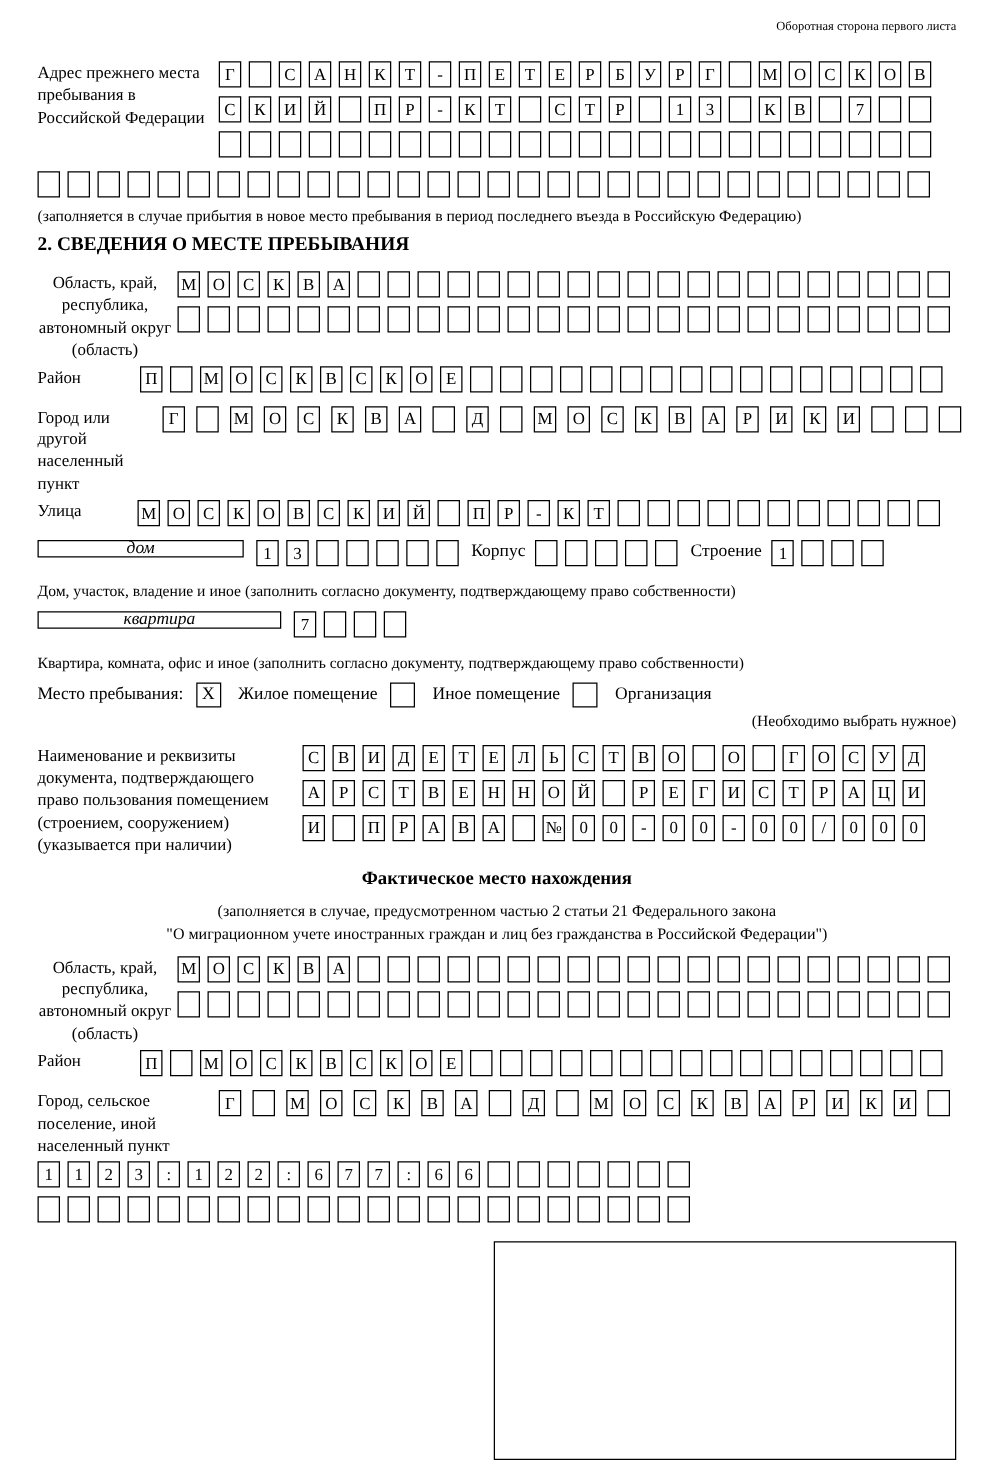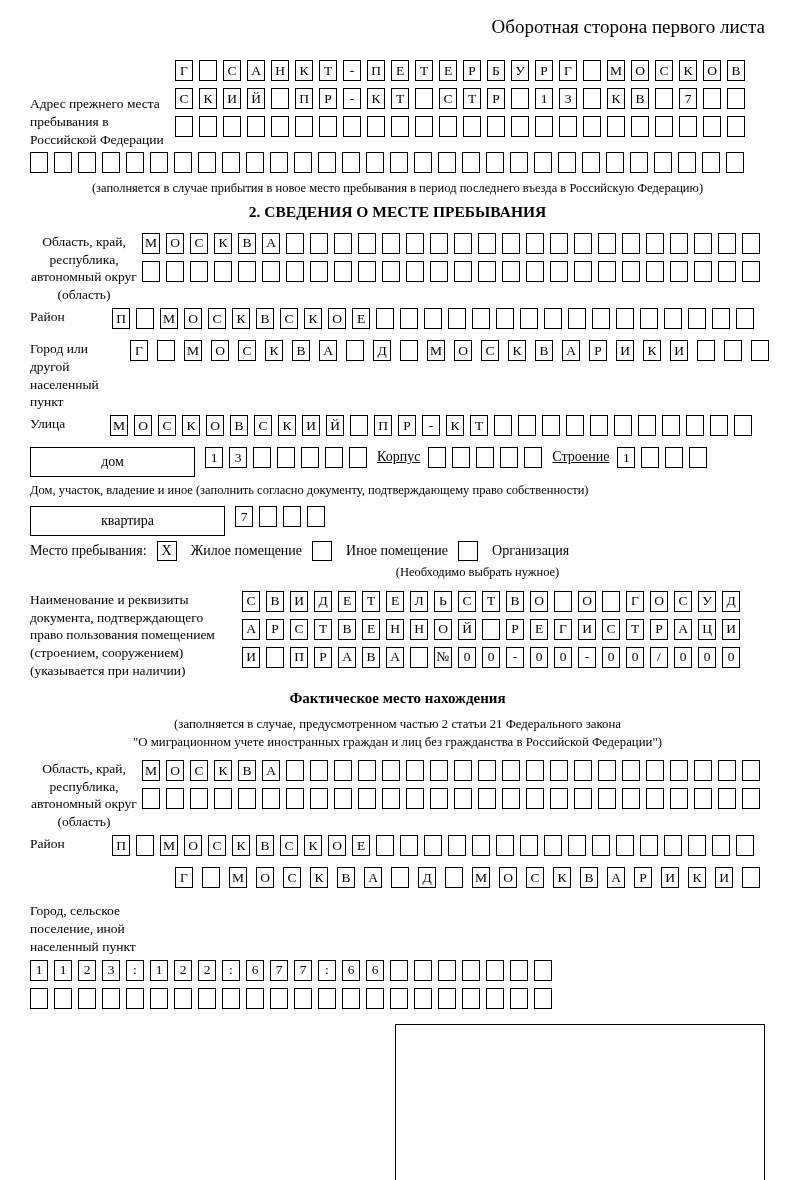--- a/index.html
+++ b/index.html
@@ -5,7 +5,7 @@
   html,body{margin:0;padding:0;background:#fff;color:#000;}
   body{width:800px;height:1180px;overflow:hidden;font-family:"Liberation Serif","DejaVu Serif",serif;}
   .wrap{box-sizing:border-box;width:800px;padding:16px 35px 0 30px;}
-  .hdr{text-align:right;font-size:19px;margin-bottom:22px;}
+  .hdr{text-align:right;font-size:10px;margin-bottom:22px;}
   .field{display:flex;align-items:flex-start;margin-bottom:4px;}
   .flabel{font-size:13.5px;line-height:1.32;padding-right:4px;box-sizing:border-box;}
   .lw145{flex:0 0 145px;margin-top:35px;}

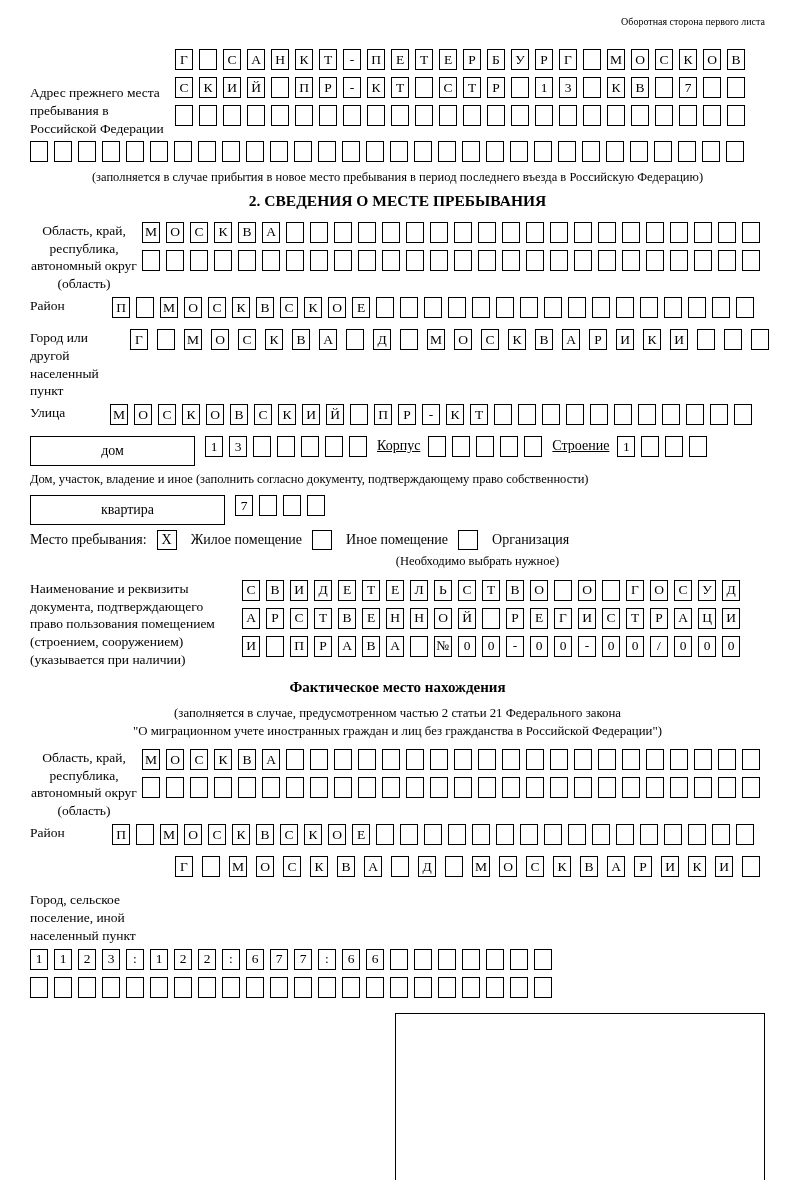--- a/index.html
+++ b/index.html
@@ -8,7 +8,7 @@
   .hdr{text-align:right;font-size:10px;margin-bottom:22px;}
   .field{display:flex;align-items:flex-start;margin-bottom:4px;}
   .flabel{font-size:13.5px;line-height:1.32;padding-right:4px;box-sizing:border-box;}
-  .lw145{flex:0 0 145px;margin-top:35px;}
+  .lw145{flex:0 0 145px;}
   .lw112{flex:0 0 112px;text-align:center;}
   .lw82{flex:0 0 82px;}
   .lw100{flex:0 0 100px;}

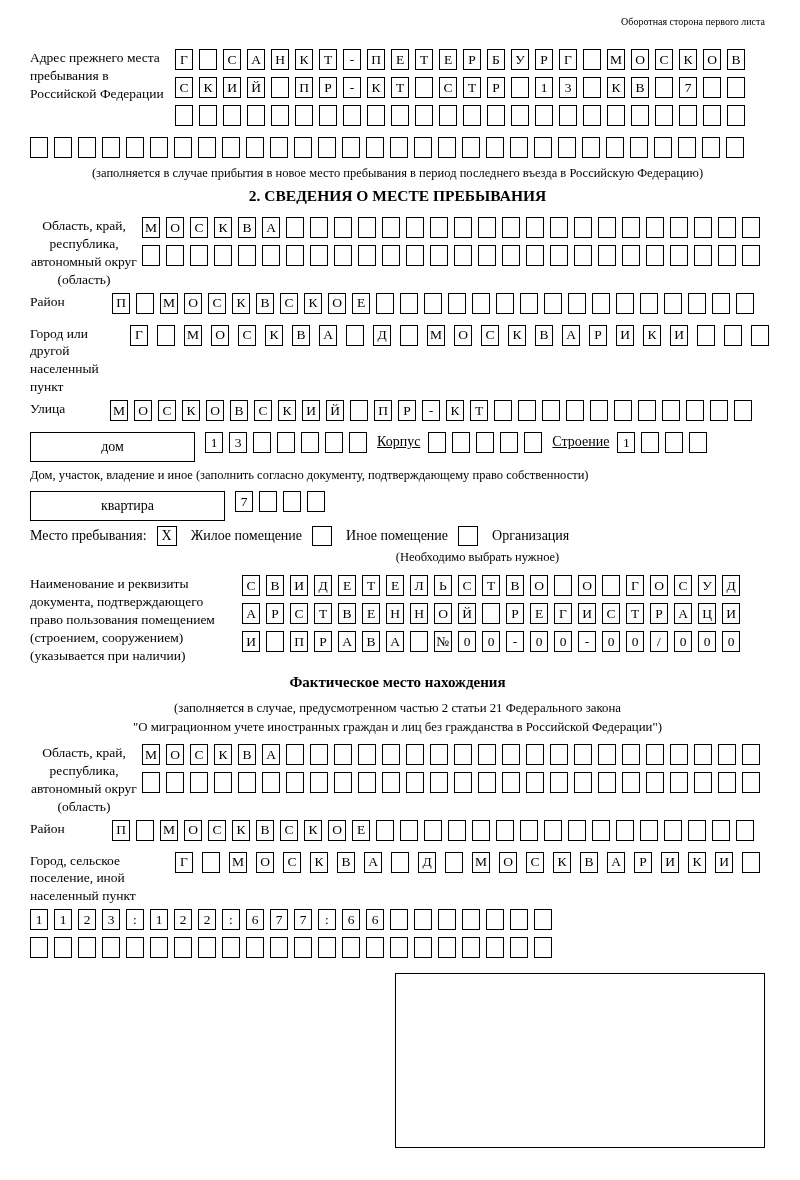--- a/index.html
+++ b/index.html
@@ -22,7 +22,7 @@
   .wide .cell{margin-right:9px;}
   .fullrow{margin-top:0px;}
   .note{font-size:12.5px;line-height:1.3;}
-  .center{text-align:center;margin:2px 0 6px 0;}
+  .center{text-align:left;margin:2px 0 6px 0;}
   .left{margin:0 0 8px 0;}
   .title{text-align:center;font-weight:bold;font-size:15.5px;margin:6px 0 12px 0;}
   .houseline,.aptline{display:flex;align-items:flex-start;margin-bottom:5px;}

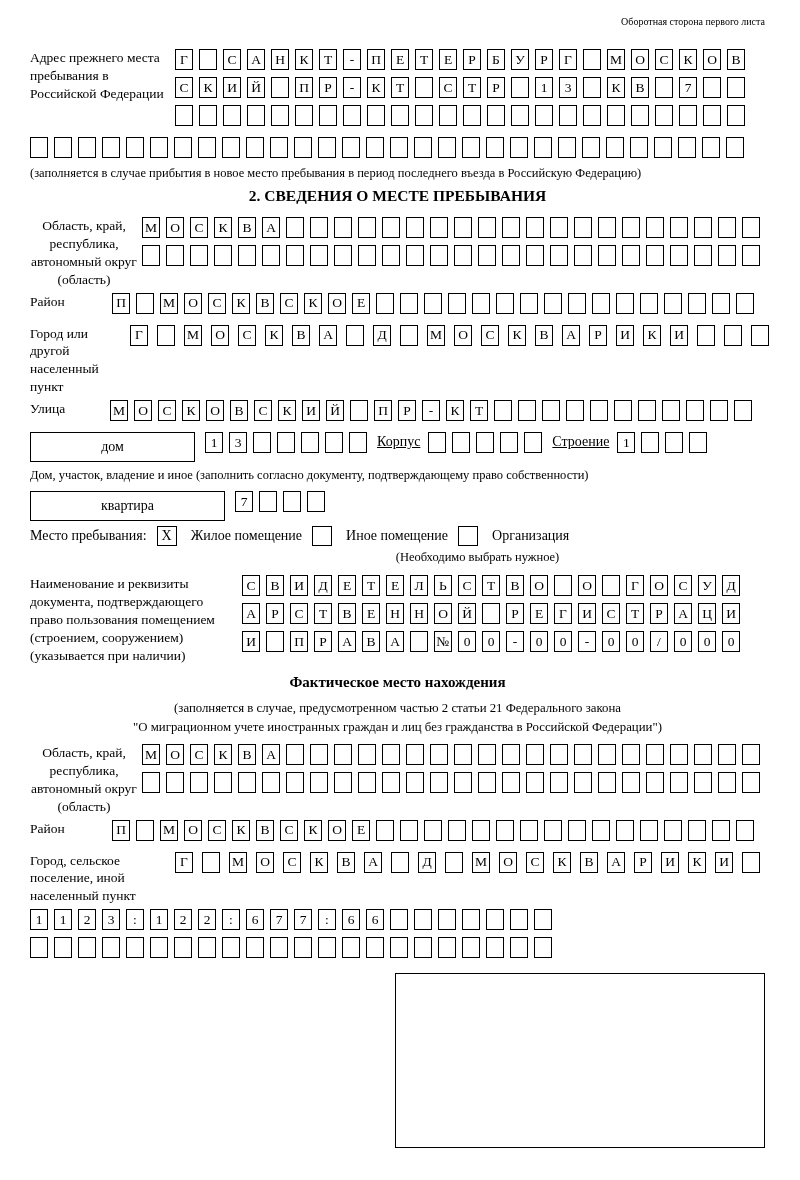--- a/index.html
+++ b/index.html
@@ -24,7 +24,7 @@
   .note{font-size:12.5px;line-height:1.3;}
   .center{text-align:left;margin:2px 0 6px 0;}
   .left{margin:0 0 8px 0;}
-  .title{text-align:center;font-weight:bold;font-size:15.5px;margin:6px 0 12px 0;}
+  .title{font-weight:bold;font-size:15.5px;margin:6px 0 12px 0;}
   .houseline,.aptline{display:flex;align-items:flex-start;margin-bottom:5px;}
   .bigbox{box-sizing:border-box;border:1.6px solid #000;height:30px;display:flex;align-items:center;justify-content:center;
           font-size:14px;margin-right:10px;}

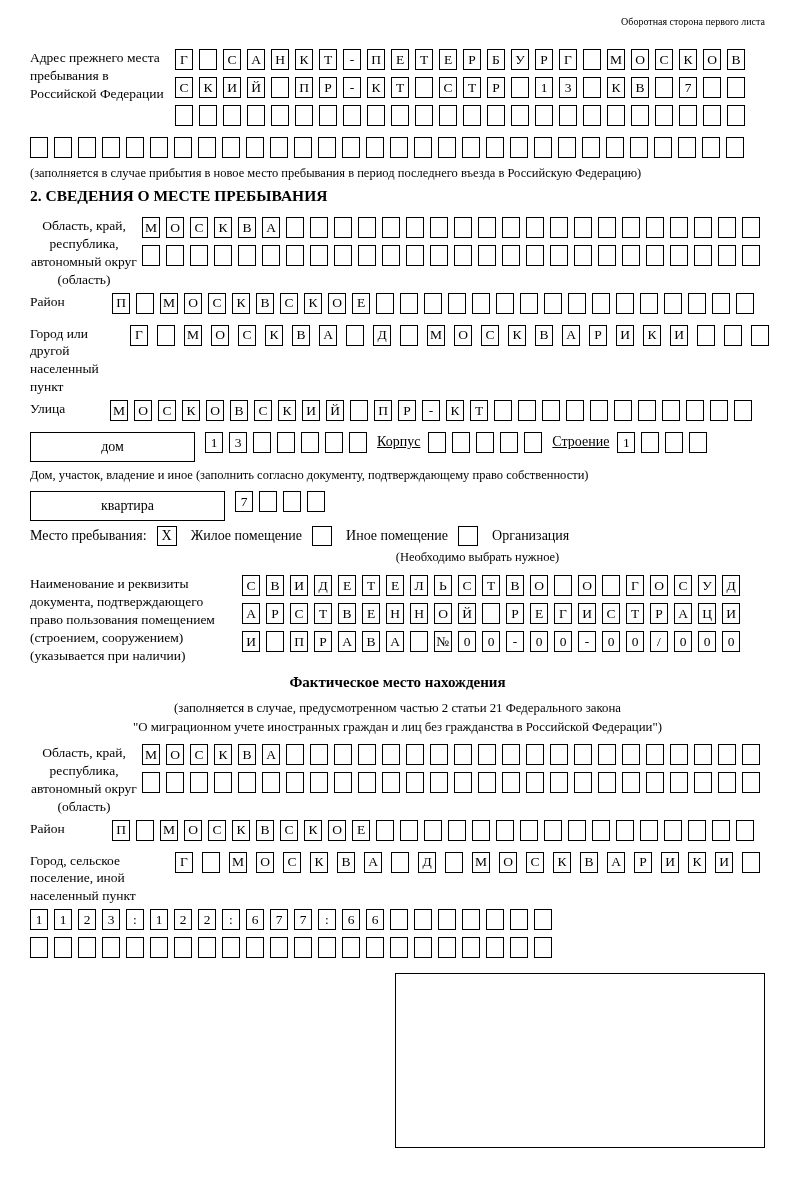--- a/index.html
+++ b/index.html
@@ -26,8 +26,8 @@
   .left{margin:0 0 8px 0;}
   .title{font-weight:bold;font-size:15.5px;margin:6px 0 12px 0;}
   .houseline,.aptline{display:flex;align-items:flex-start;margin-bottom:5px;}
-  .bigbox{box-sizing:border-box;border:1.6px solid #000;height:30px;display:flex;align-items:center;justify-content:center;
-          font-size:14px;margin-right:10px;}
+  .bigbox{box-sizing:border-box;border:1.6px solid #000;height:14px;display:flex;align-items:center;justify-content:center;
+          font-size:14px;margin-right:10px;font-style:italic;}
   .bb165{flex:0 0 165px;}
   .bb195{flex:0 0 195px;text-align:center;}
   .inlinelabel{font-size:14px;padding:2px 8px 0 4px;white-space:nowrap;text-decoration:underline;}

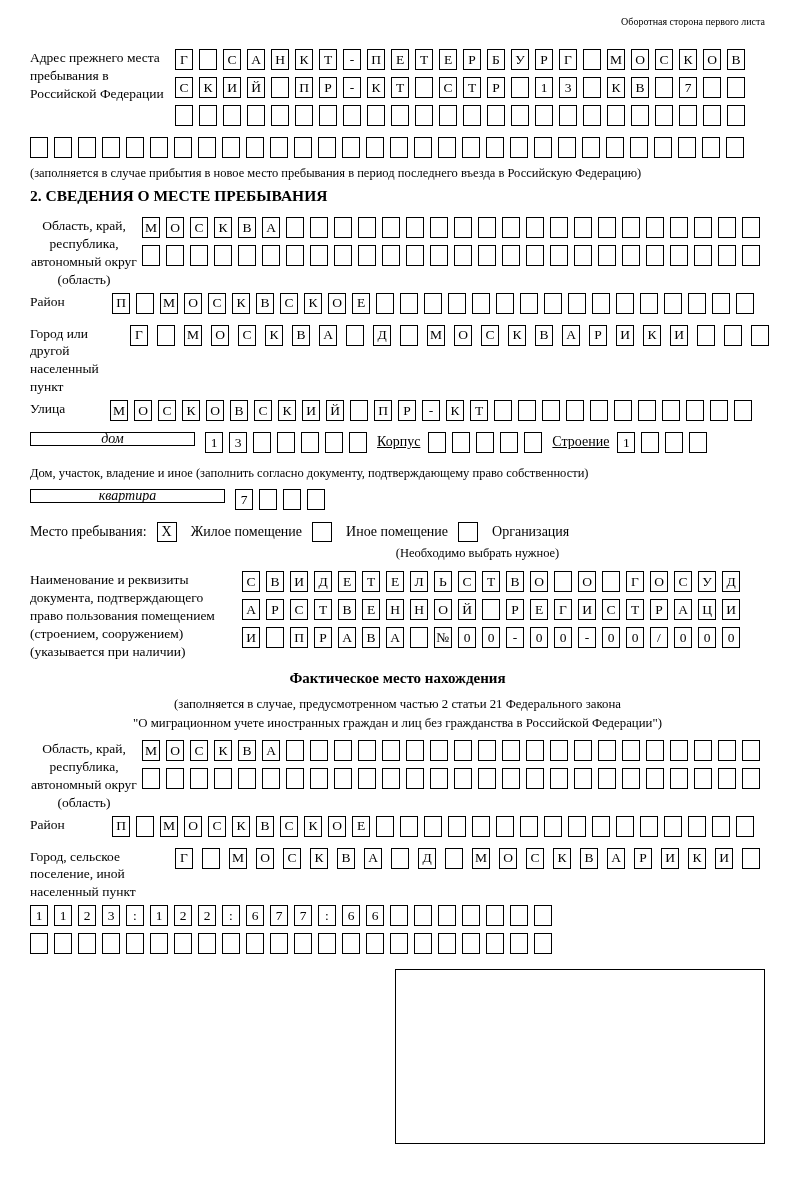--- a/index.html
+++ b/index.html
@@ -30,7 +30,7 @@
           font-size:14px;margin-right:10px;font-style:italic;}
   .bb165{flex:0 0 165px;}
   .bb195{flex:0 0 195px;text-align:center;}
-  .inlinelabel{font-size:14px;padding:2px 8px 0 4px;white-space:nowrap;text-decoration:underline;}
+  .inlinelabel{font-size:14px;padding:2px 8px 0 4px;white-space:nowrap;}
   .stayline{display:flex;align-items:center;margin:4px 0 3px 0;font-size:14px;}
   .chk{box-sizing:border-box;flex:0 0 20px;width:20px;height:20px;border:1.6px solid #000;display:flex;align-items:center;
        justify-content:center;font-size:14px;margin:0 14px 0 10px;}

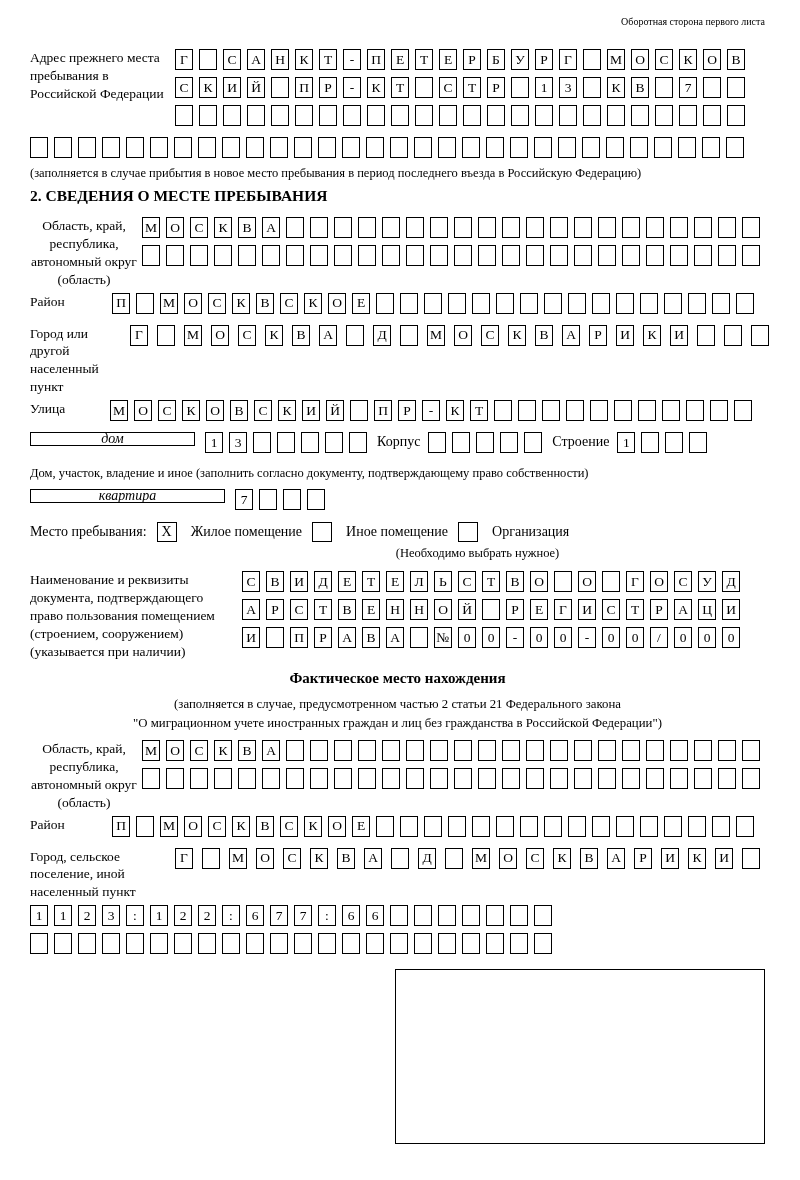--- a/index.html
+++ b/index.html
@@ -362,6 +362,7 @@
         <span class="cell"></span>
       </div>
   </div>
+  <div class="note left">Квартира, комната, офис и иное (заполнить согласно документу, подтверждающему право собственности)</div>
 
   <div class="stayline">
     <span>Место пребывания:</span>

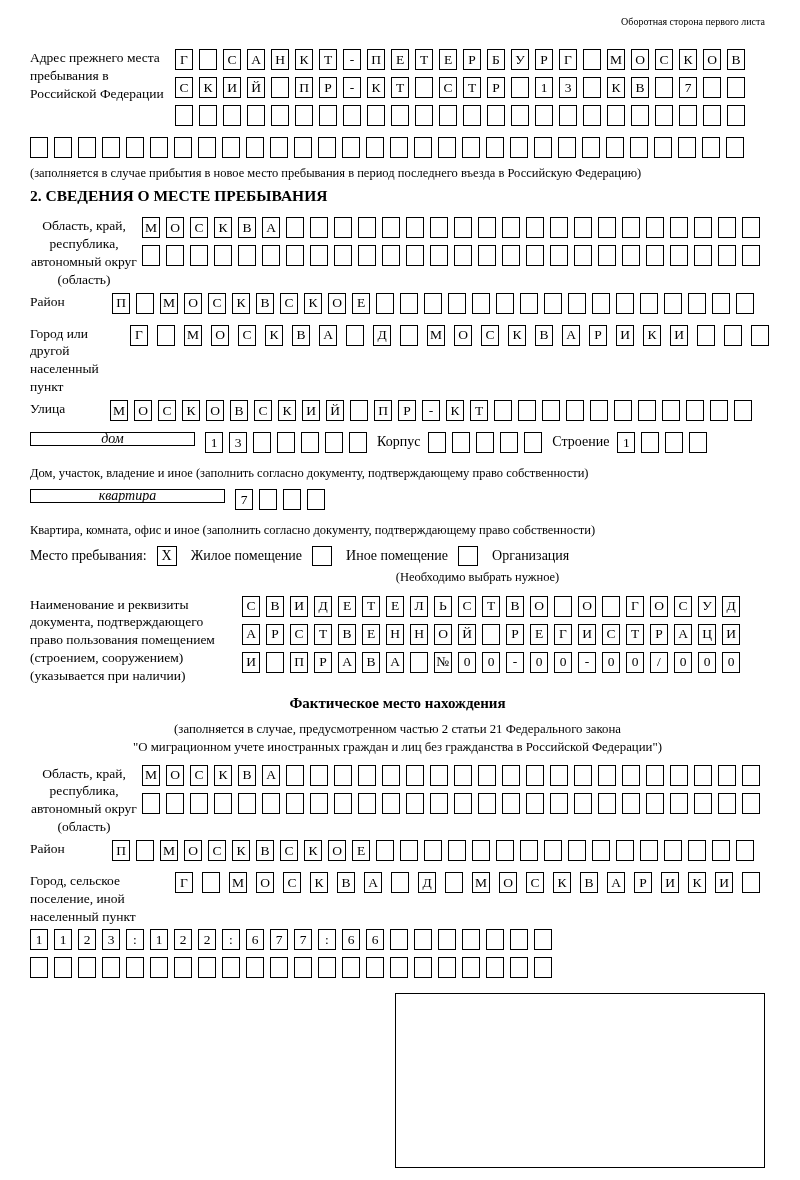--- a/index.html
+++ b/index.html
@@ -35,7 +35,7 @@
   .chk{box-sizing:border-box;flex:0 0 20px;width:20px;height:20px;border:1.6px solid #000;display:flex;align-items:center;
        justify-content:center;font-size:14px;margin:0 14px 0 10px;}
   .staylabel{white-space:nowrap;}
-  .staynote{margin:0 0 10px 160px;text-align:center;}
+  .staynote{margin:0 0 10px 160px;text-align:right;}
   .subtitle{text-align:center;font-weight:bold;font-size:15px;margin:10px 0 8px 0;}
   .subnote{text-align:center;font-size:12.8px;line-height:1.45;margin-bottom:8px;}
   .stampbox{box-sizing:border-box;border:1.6px solid #000;width:370px;height:175px;margin:8px 0 6px 365px;}

